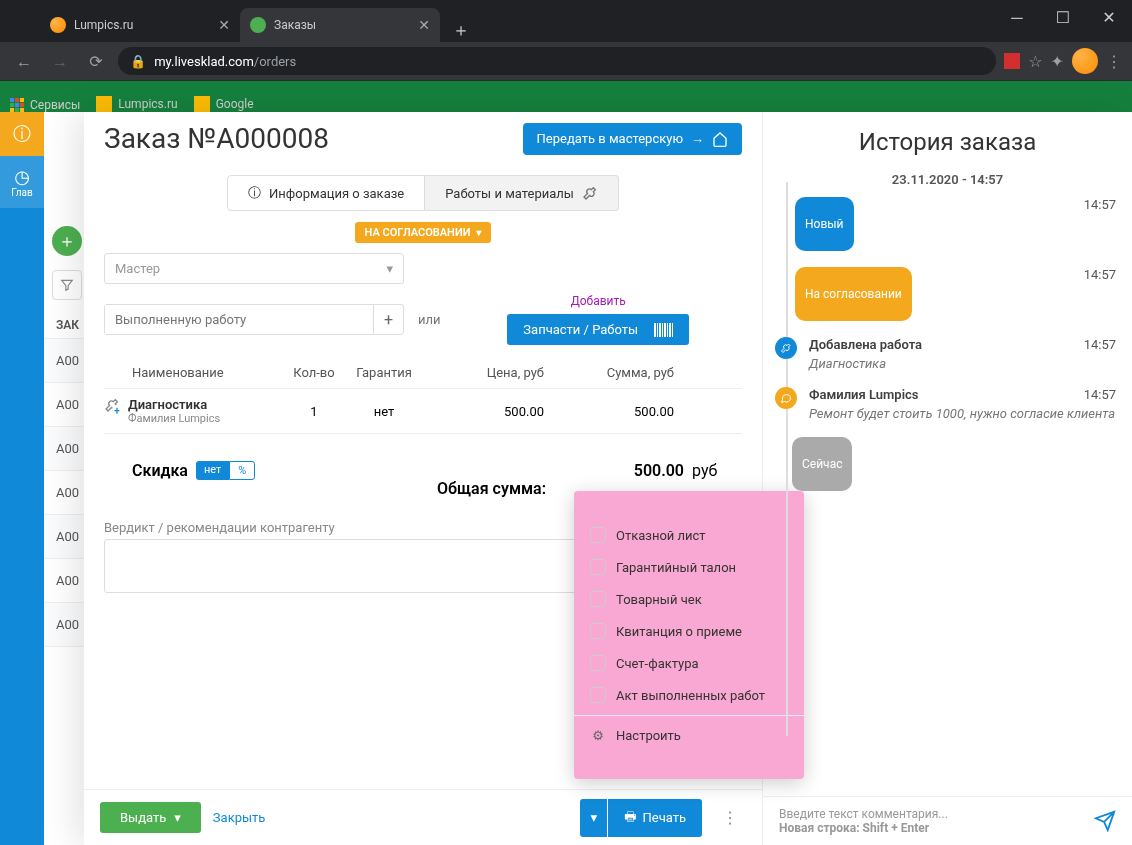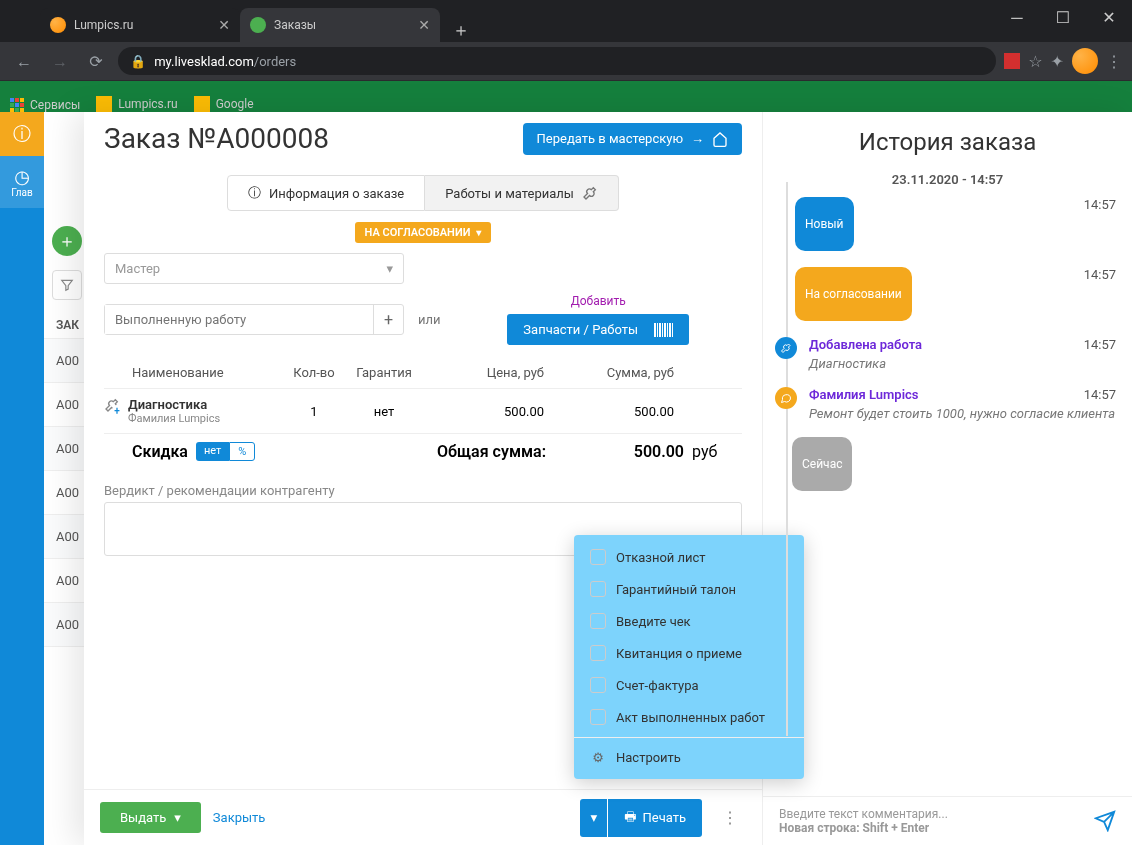--- a/index.html
+++ b/index.html
@@ -140,7 +140,7 @@
 .h-icon { position: absolute; left: -4px; top: 0; width: 22px; height: 22px; border-radius: 50%; display: flex; align-items: center; justify-content: center; color: #fff; font-size: 12px; }
 .h-icon.blue { background: #1089d8; }
 .h-icon.orange { background: #f4a81d; }
-.h-title { font-weight: 600; font-size: 13px; color: #6d28d9; }
+.h-title { font-weight: 600; font-size: 13px; color: #404040; }
 .h-sub { font-size: 13px; color: #777; font-style: italic; margin-top: 4px; }
 .now-badge { position: relative; left: -3px; }
 

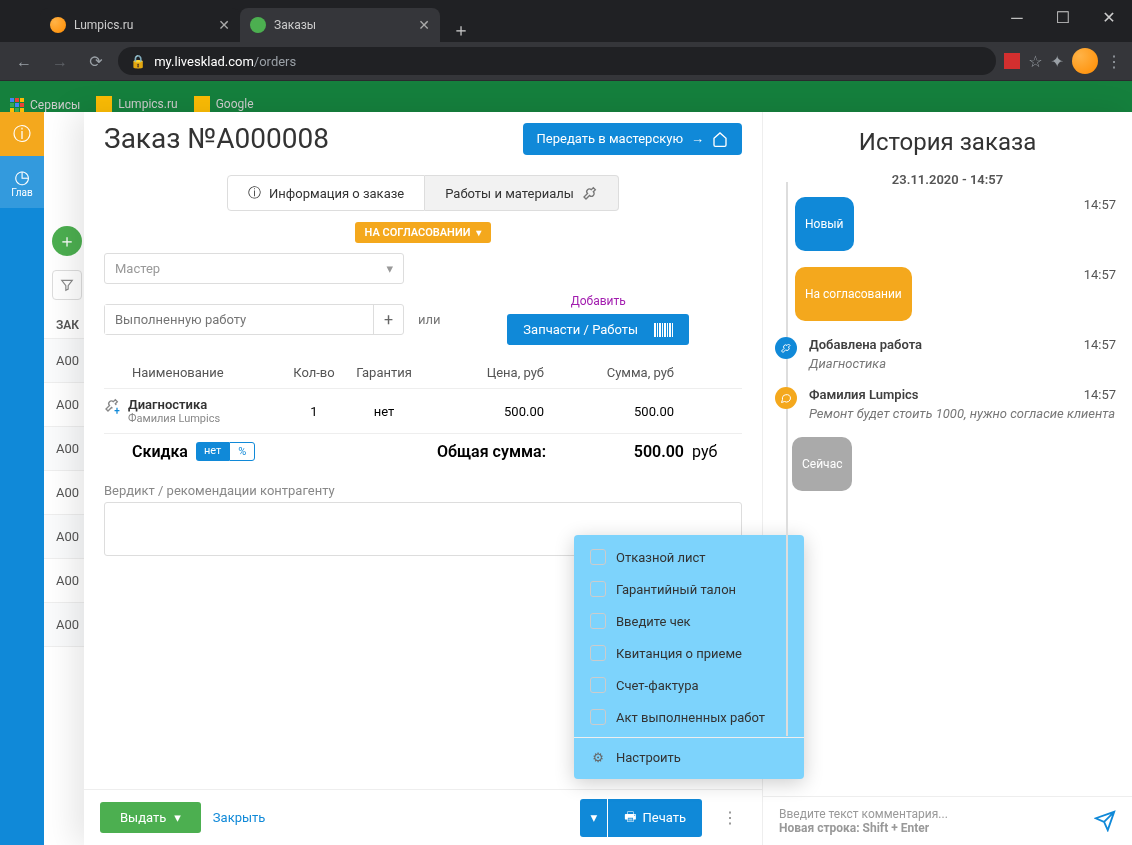--- a/index.html
+++ b/index.html
@@ -341,7 +341,7 @@
                 <span class="disc-pct">%</span>
               </span>
               <span style="flex:1"></span>
-              <span style="font-weight:600; margin-right:40px;">Общая сумма:</span>
+              <span style="font-weight:600; margin-right:40px;margin-top:37px;">Общая сумма:</span>
               <span style="font-weight:600; width:90px; text-align:right">500.00</span>
               <span style="width:50px; text-align:left">руб</span>
             </div>

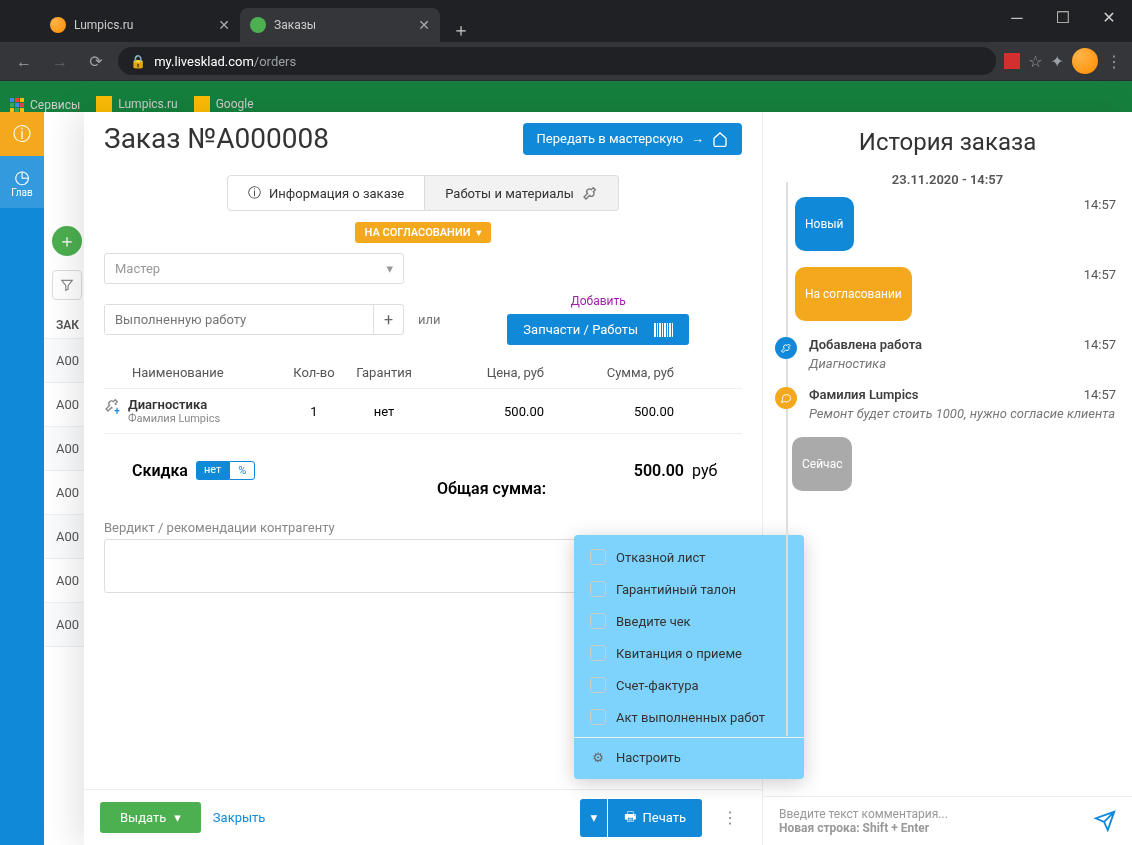--- a/index.html
+++ b/index.html
@@ -109,7 +109,7 @@
 .verdict-area { width: 100%; height: 54px; border: 1px solid #ddd; border-radius: 3px; margin-top: 4px; resize: vertical; padding: 6px; font-size: 13px; }
 
 
-.print-menu { position: absolute; bottom: 66px; left: 490px; width: 230px; background: #7dd3fc; border-radius: 4px; box-shadow: 0 4px 20px rgba(0,0,0,.2); padding: 6px 0; }
+.print-menu { position: absolute; bottom: 66px; left: 490px; width: 230px; background: #f9a8d4; border-radius: 4px; box-shadow: 0 4px 20px rgba(0,0,0,.2); padding: 28px 0; }
 .pm-item { display: flex; align-items: center; gap: 10px; padding: 8px 16px; font-size: 13px; color: #333; cursor: pointer; }
 .pm-check { width: 16px; height: 16px; border: 1px solid #ccc; border-radius: 3px; }
 .pm-sep { border-top: 1px solid #eee; margin: 4px 0; }

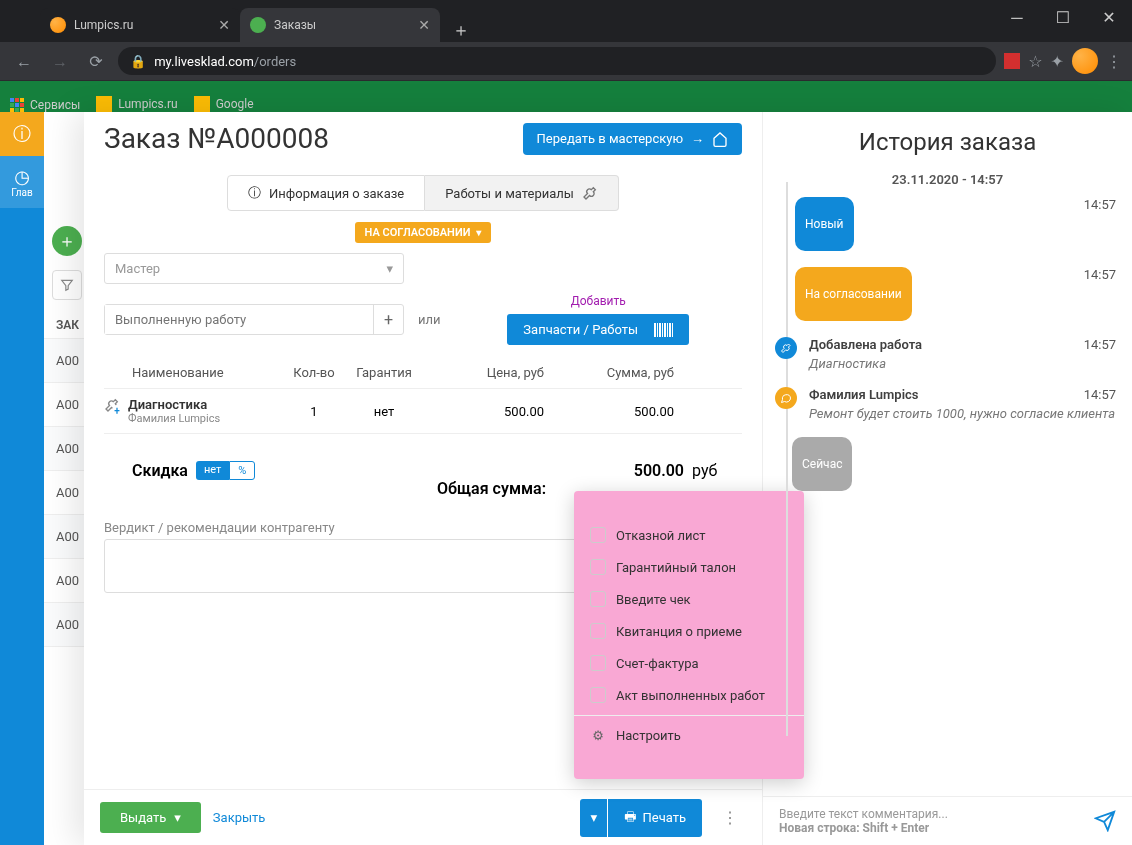--- a/index.html
+++ b/index.html
@@ -362,7 +362,7 @@
             </div>
           <div class="pm-item">
               <span class="pm-check"></span>
-              <span>Введите чек</span>
+              <span>Товарный чек</span>
             </div>
           <div class="pm-item">
               <span class="pm-check"></span>

